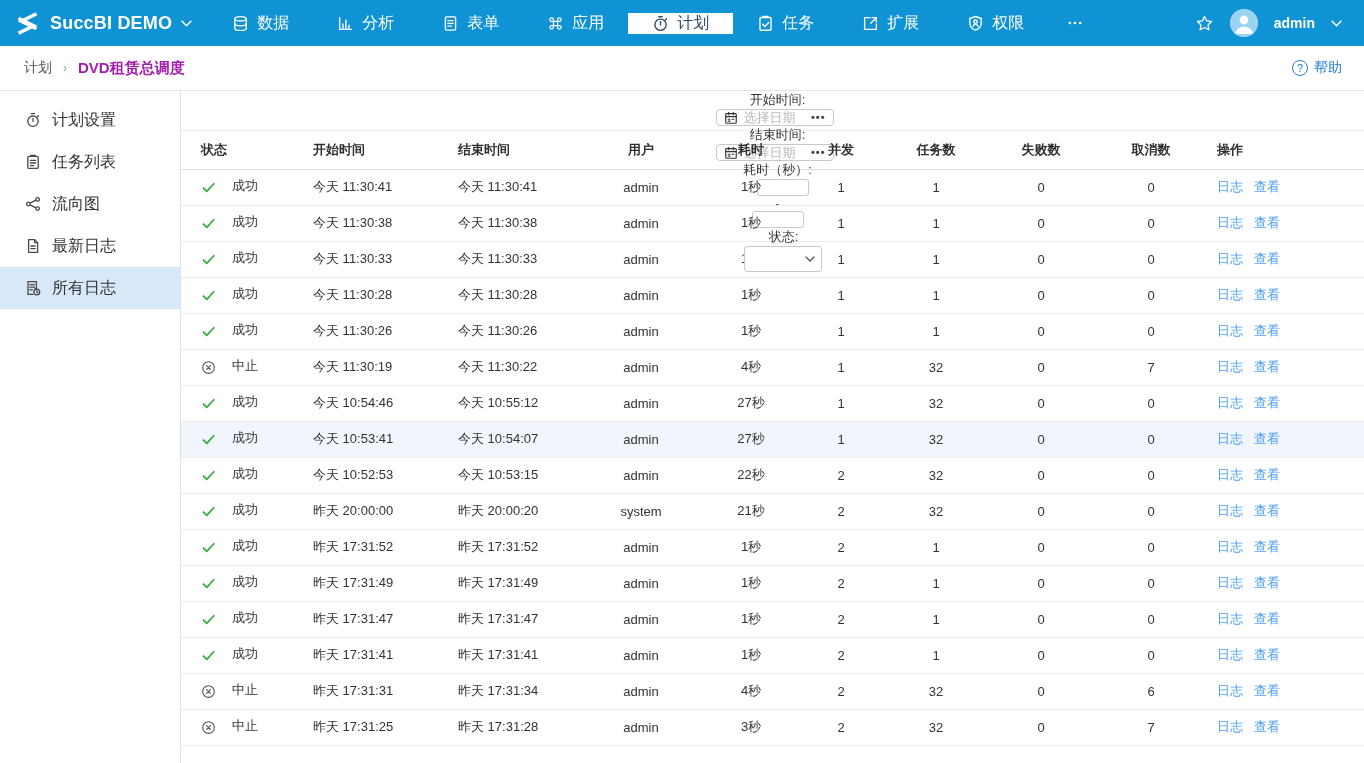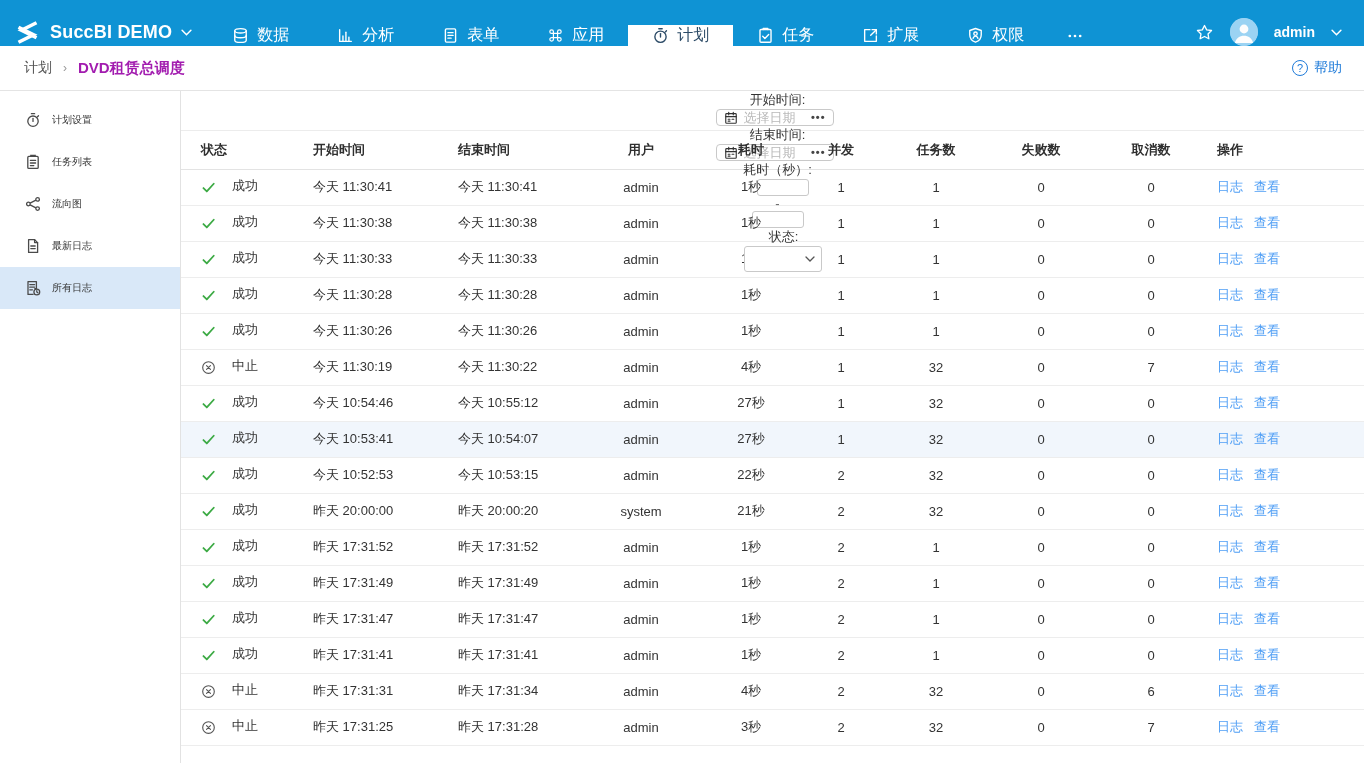--- a/index.html
+++ b/index.html
@@ -16,7 +16,7 @@
   .ic{display:inline-flex;align-items:center;justify-content:center;flex:none;}
 
   
-  .topbar{height:46px;background:var(--topbar);display:flex;align-items:flex-end;color:#fff;}
+  .topbar{height:46px;background:var(--topbar);display:flex;align-items:center;color:#fff;}
   .brand{display:flex;align-items:center;gap:9px;padding:0 16px 0 14px;cursor:pointer;}
   .brand-name{font-size:18px;font-weight:bold;letter-spacing:.2px;}
   .topnav{display:flex;align-items:stretch;}

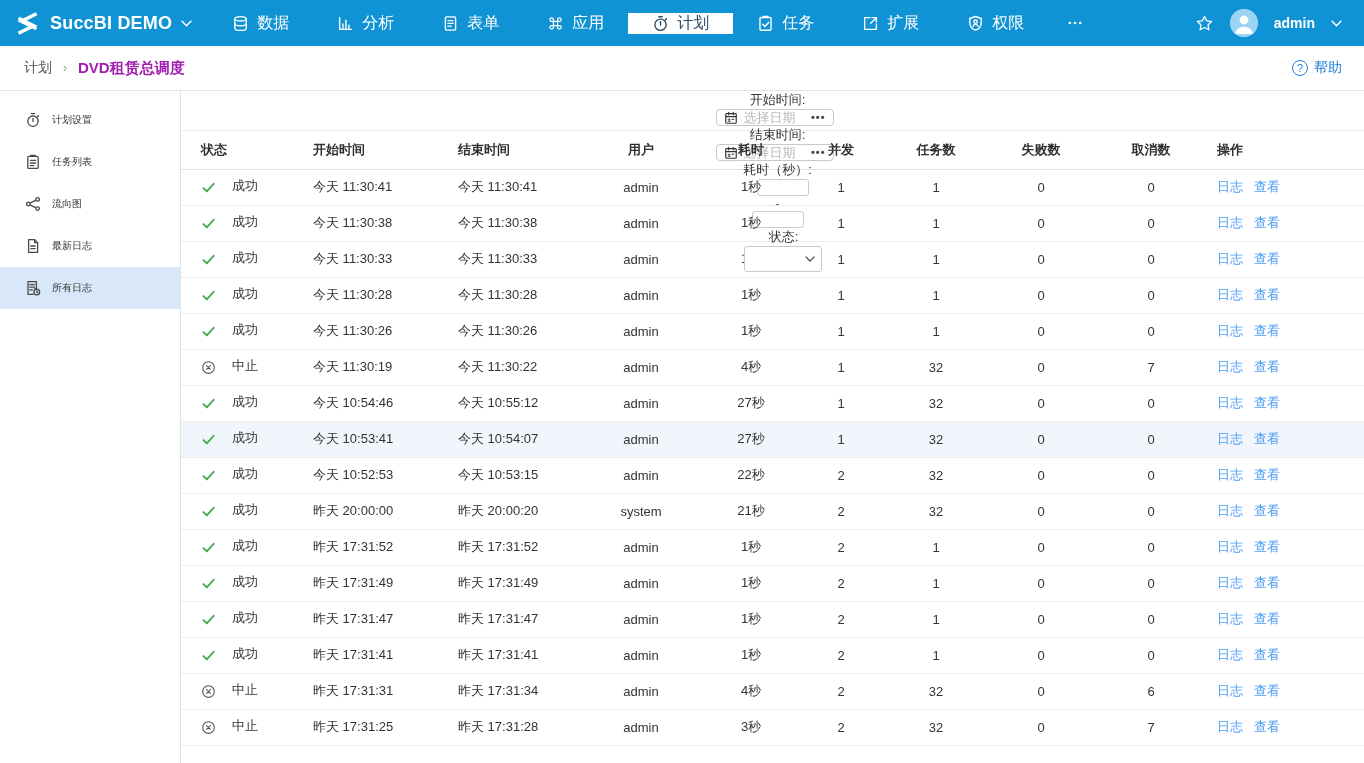--- a/index.html
+++ b/index.html
@@ -38,7 +38,7 @@
   
   .layout{display:flex;height:672px;}
   .sidebar{width:181px;flex:none;border-right:1px solid #e2e2e2;padding-top:8px;}
-  .side-item{height:42px;display:flex;align-items:center;gap:11px;padding-left:25px;font-size:10px;color:#333;cursor:pointer;}
+  .side-item{height:42px;display:flex;align-items:center;gap:11px;padding-left:25px;font-size:16px;color:#333;cursor:pointer;}
   .side-item .ic{color:#4a4a4a;}
   .side-item.active{background:var(--sidesel);}
   .main{flex:1;min-width:0;}

